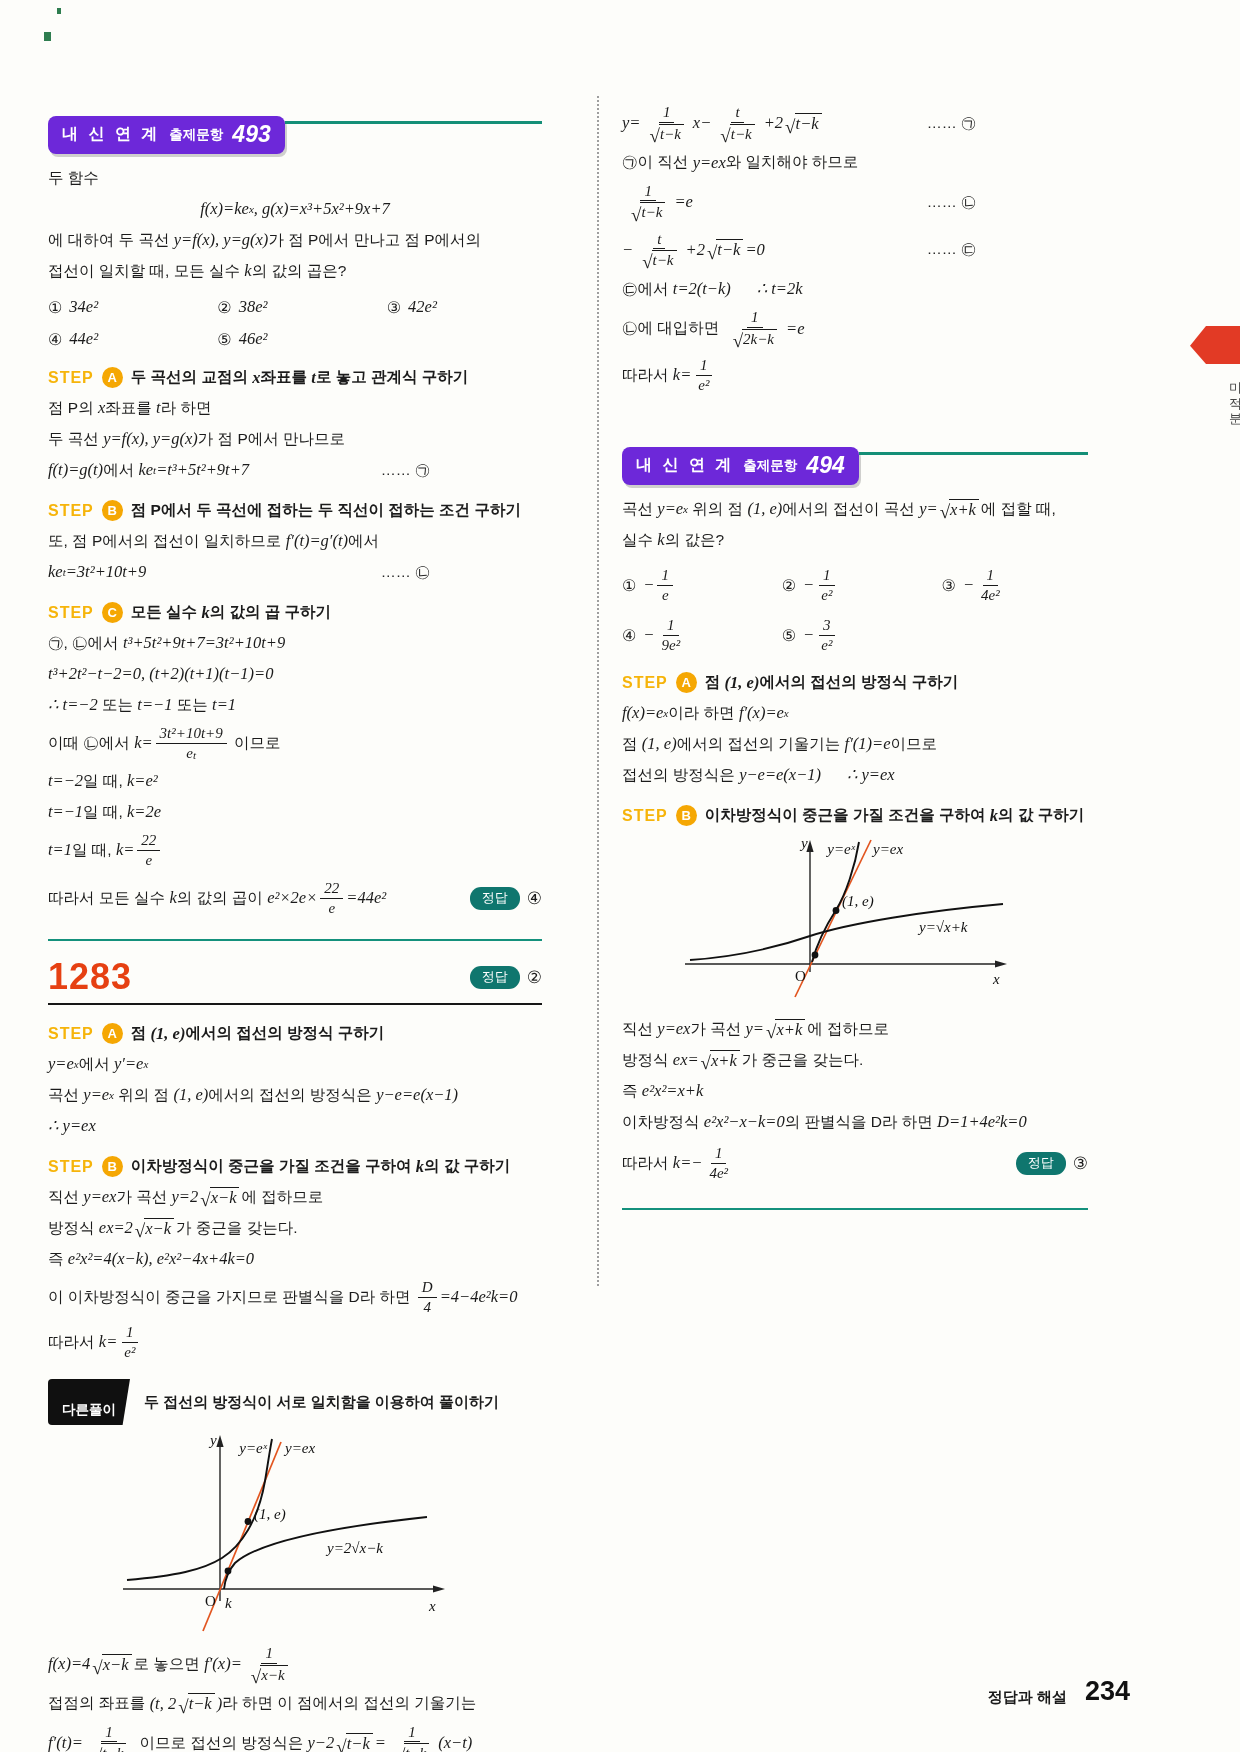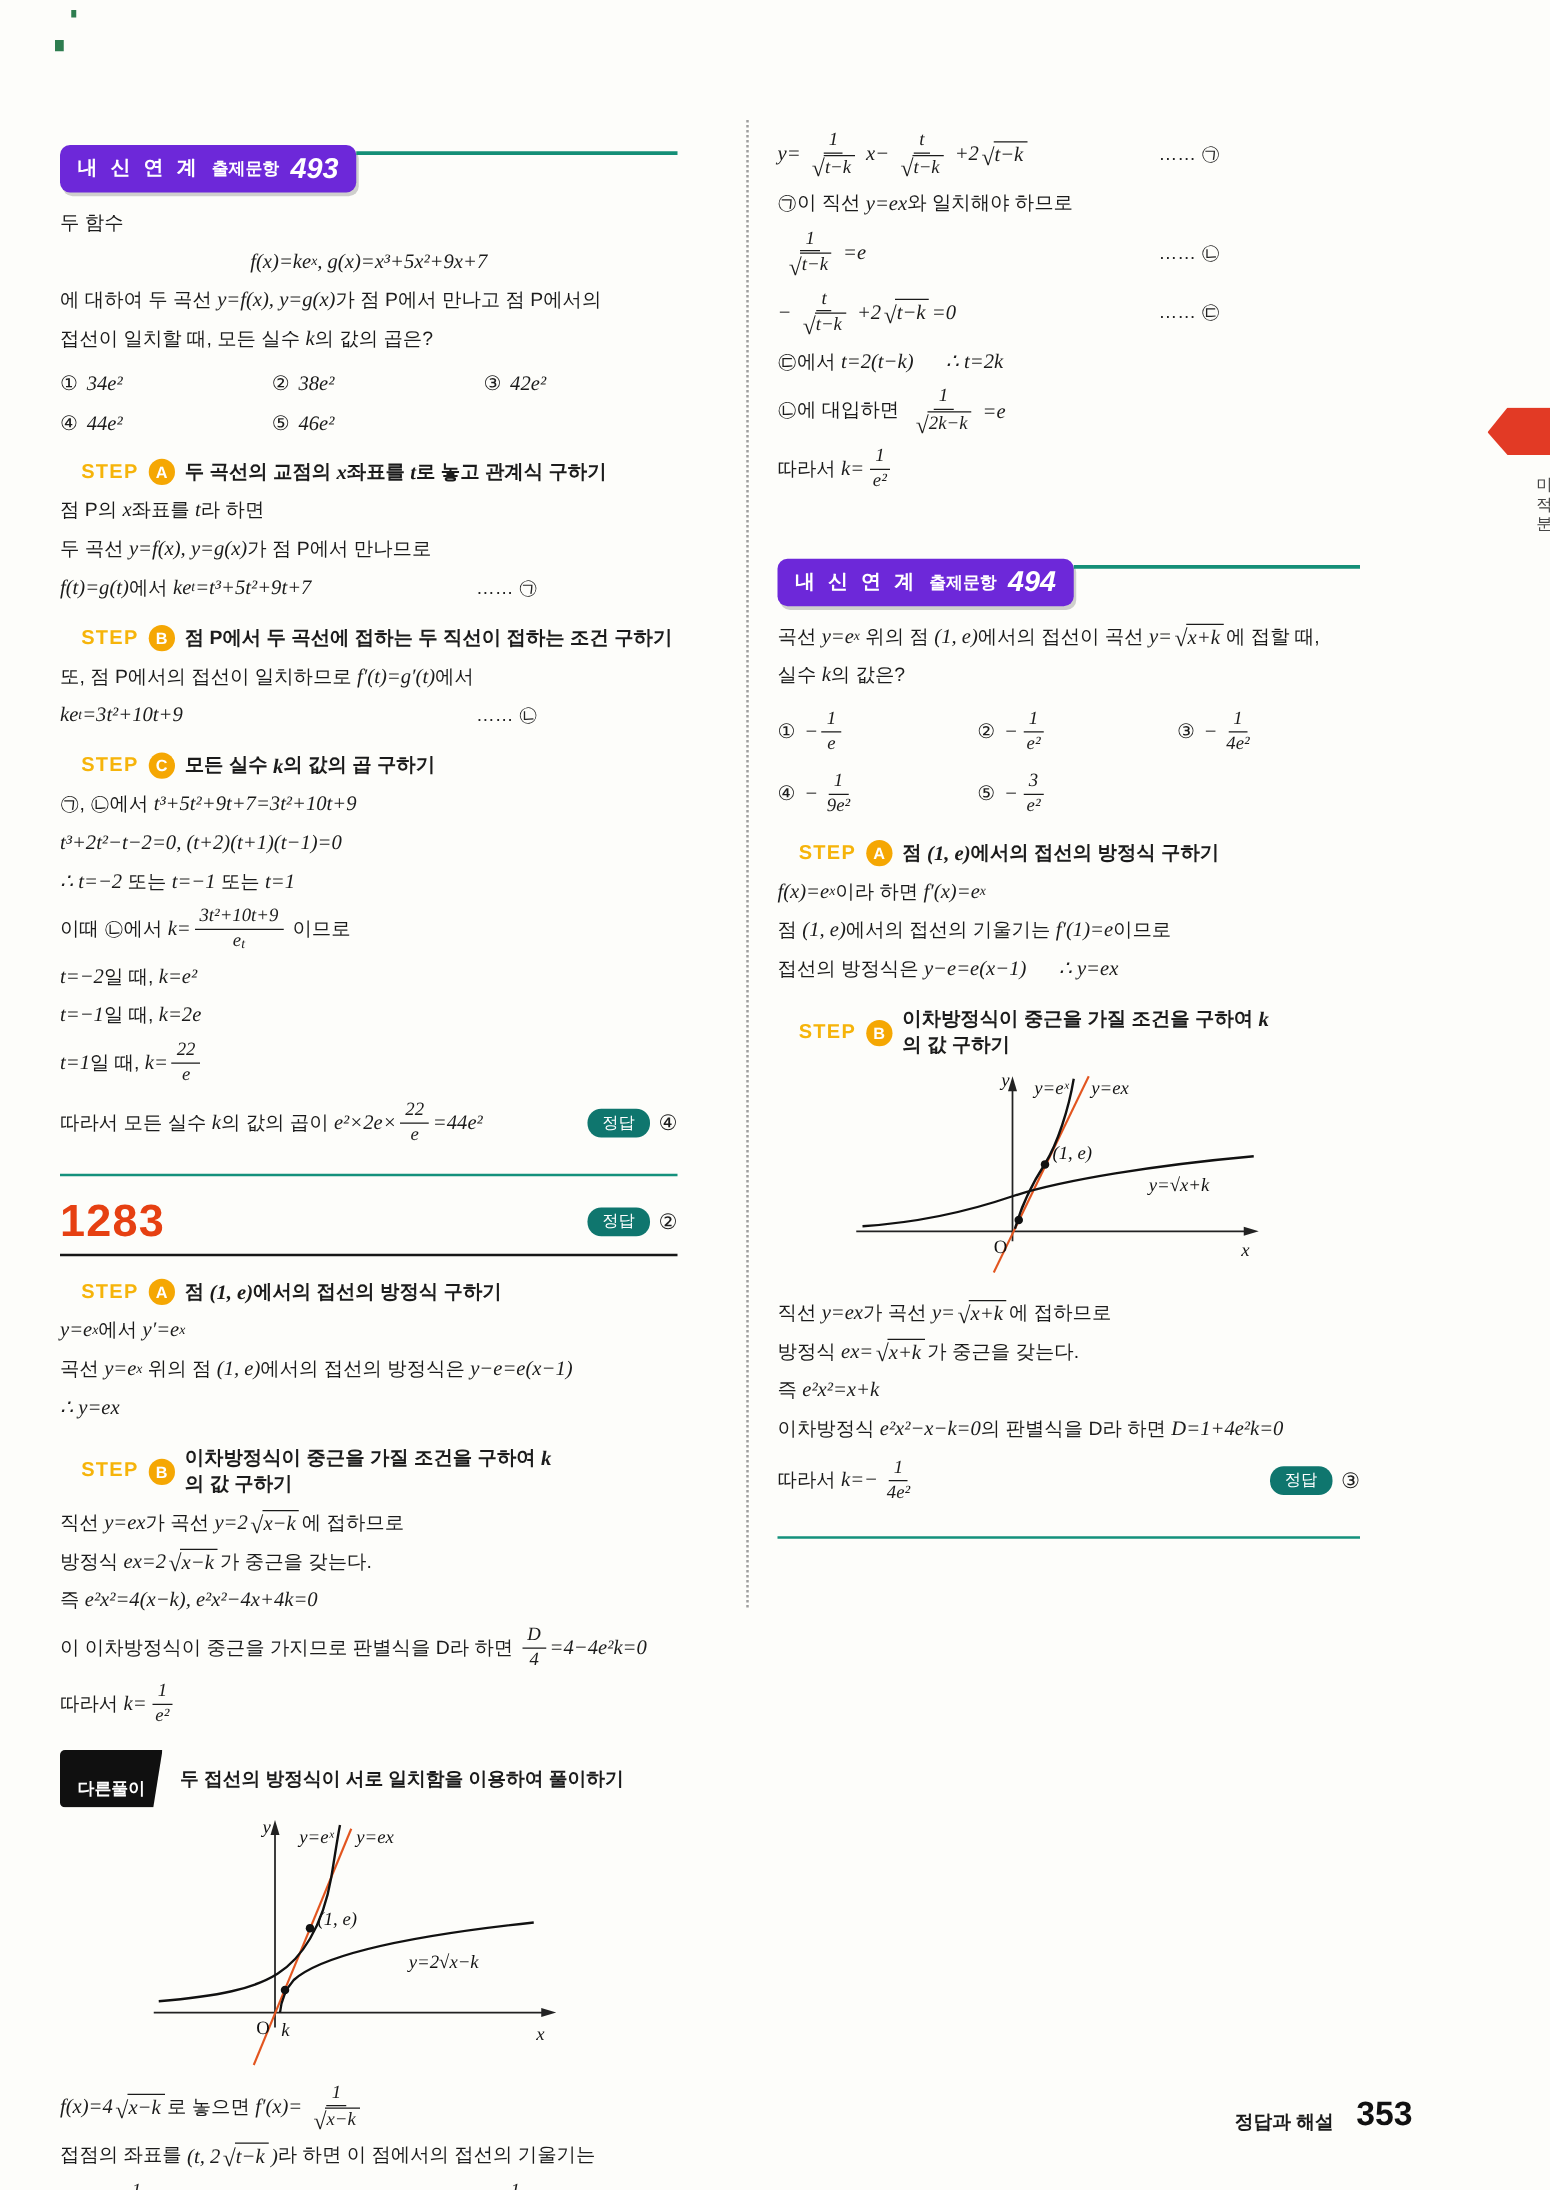--- a/index.html
+++ b/index.html
@@ -31,7 +31,7 @@
   .rs{font-family:"Liberation Serif",serif;font-size:19px;line-height:1;transform:translateY(2px);}
   .rb{border-top:1.4px solid #1a1a1a;padding:1px 3px 0 1px;margin-left:-1px;line-height:1.15;display:inline-flex;}
   
-  .step{display:flex;align-items:center;gap:8px;margin:18px 17px 8px;}
+  .step{display:flex;align-items:center;gap:8px;margin:18px 0 8px;}
   .stepword{color:#f6b40a;font-weight:800;font-size:16px;letter-spacing:1px;}
   .stepcirc{width:21px;height:21px;border-radius:50%;background:#f5a703;color:#fff;font-weight:800;font-size:13px;display:flex;align-items:center;justify-content:center;flex:none;}
   .steptitle{display:flex;align-items:center;flex-wrap:wrap;}

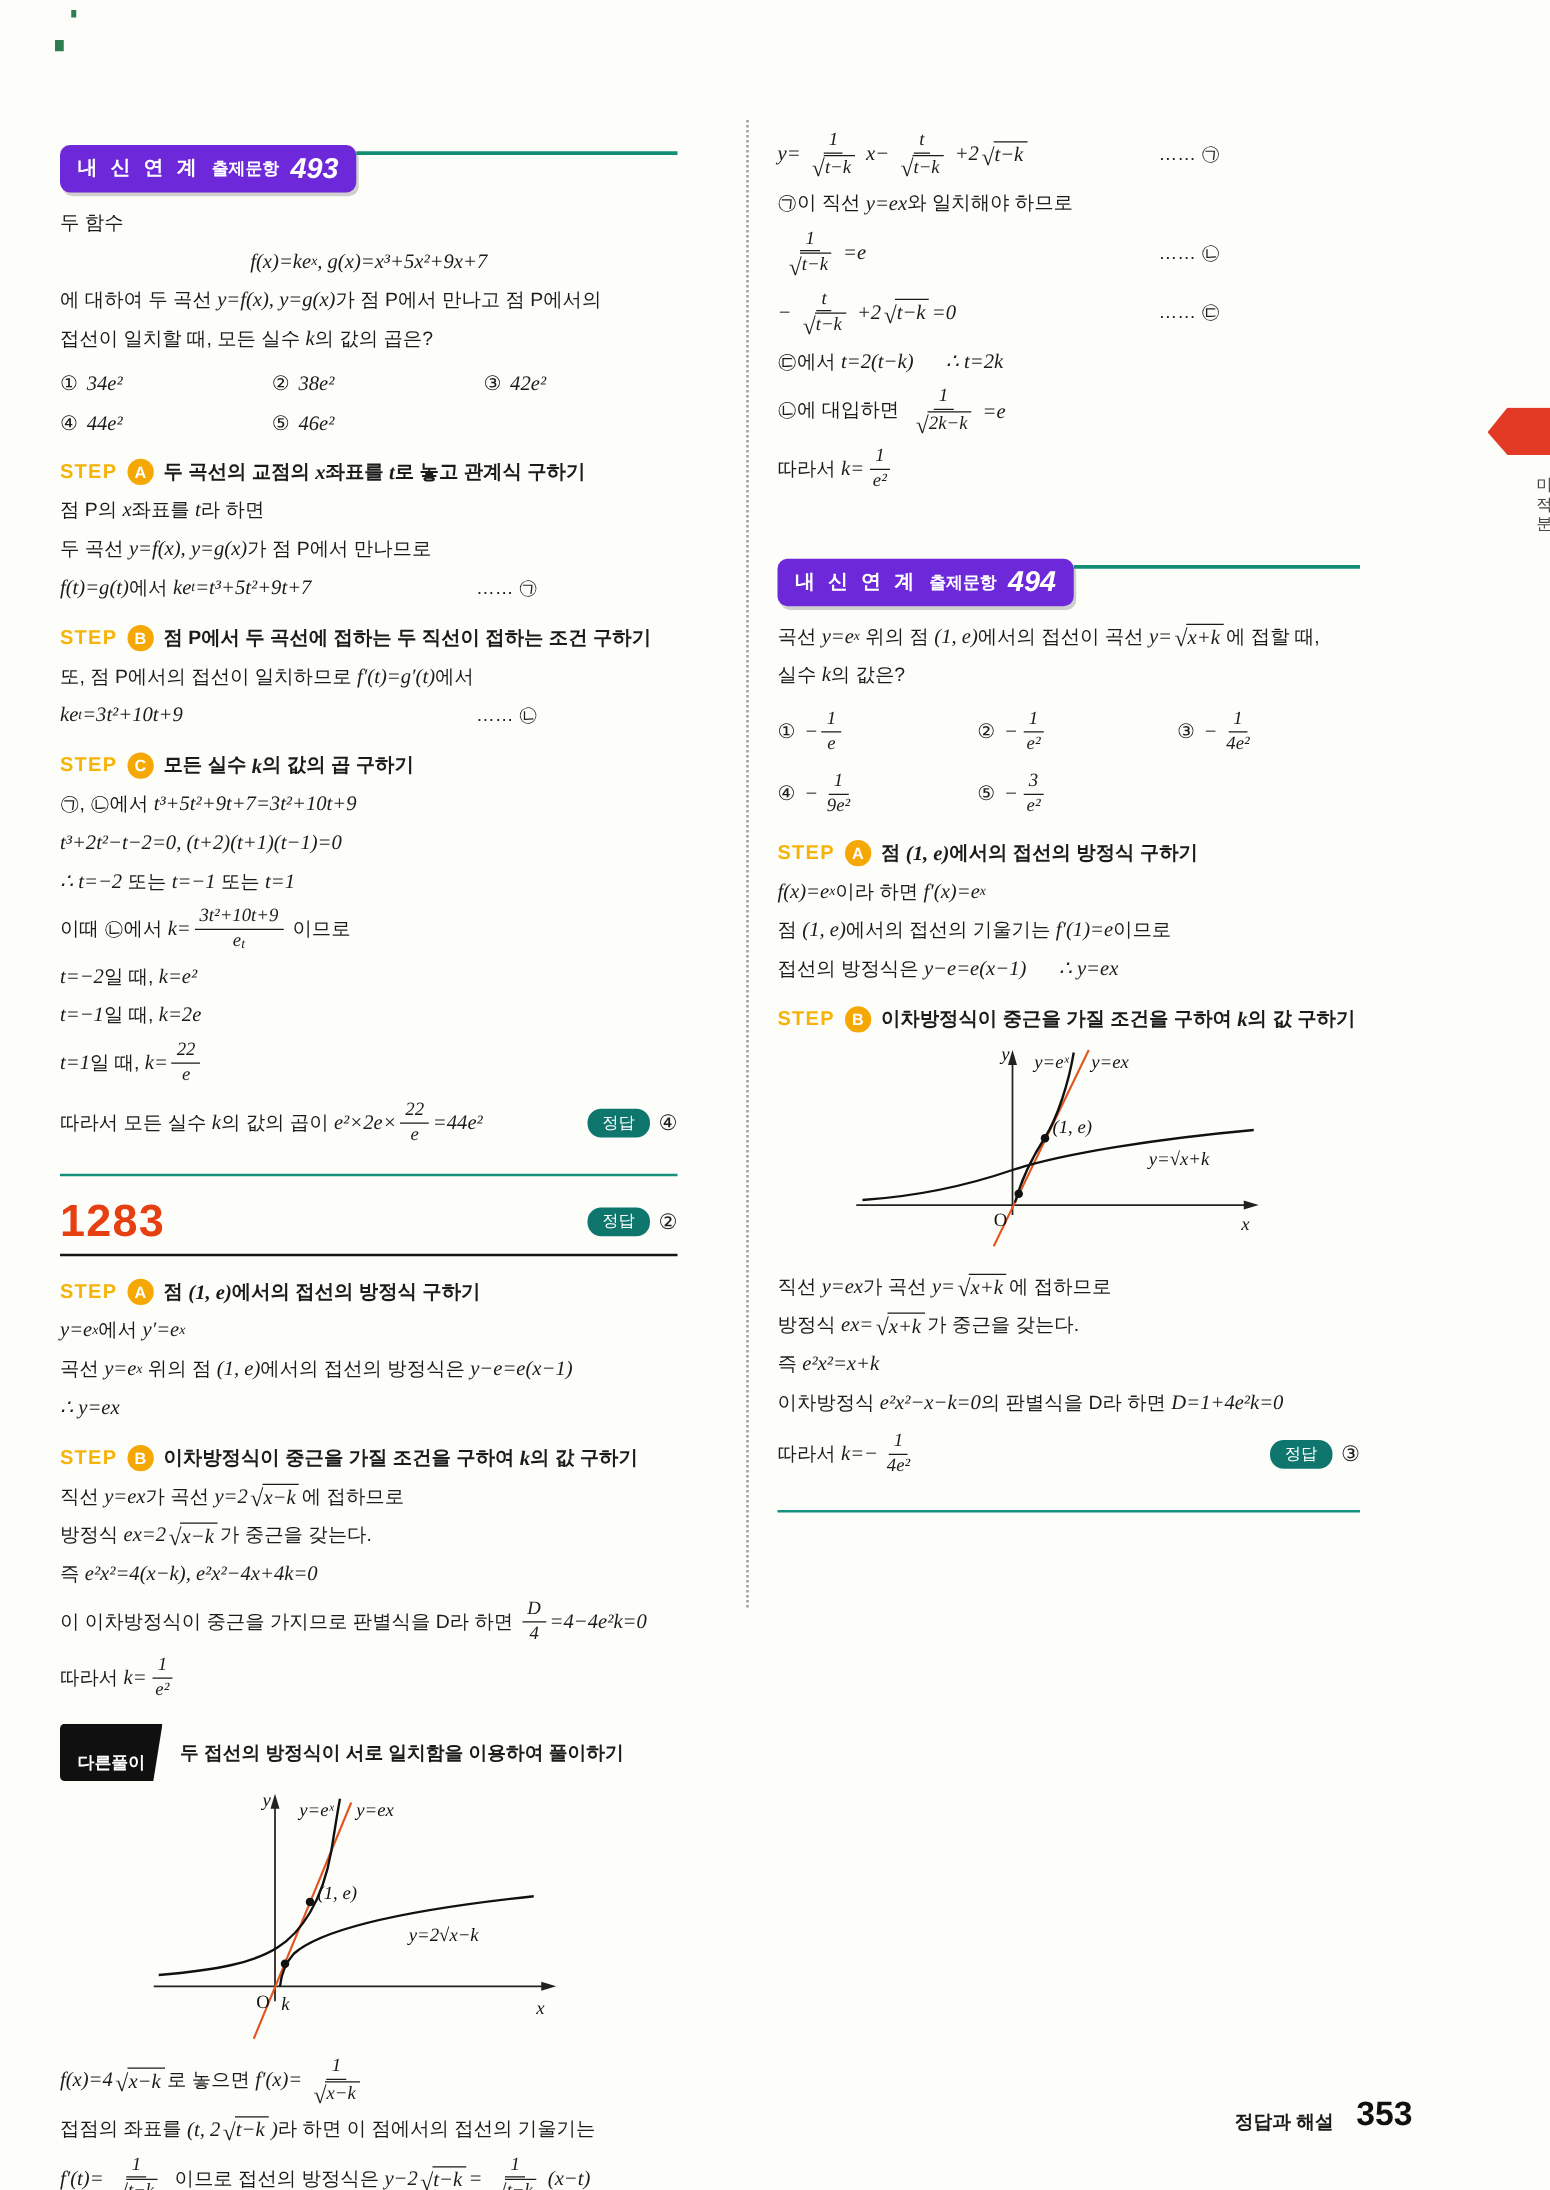--- a/index.html
+++ b/index.html
@@ -853,7 +853,7 @@
 <div class="sidetxt">미적분</div>
 <div class="footer">
   <span class="flabel">정답과 해설</span>
-  <span class="fpage">353</span>
+  <span class="fpage">234</span>
 </div>
 
 </body></html>

